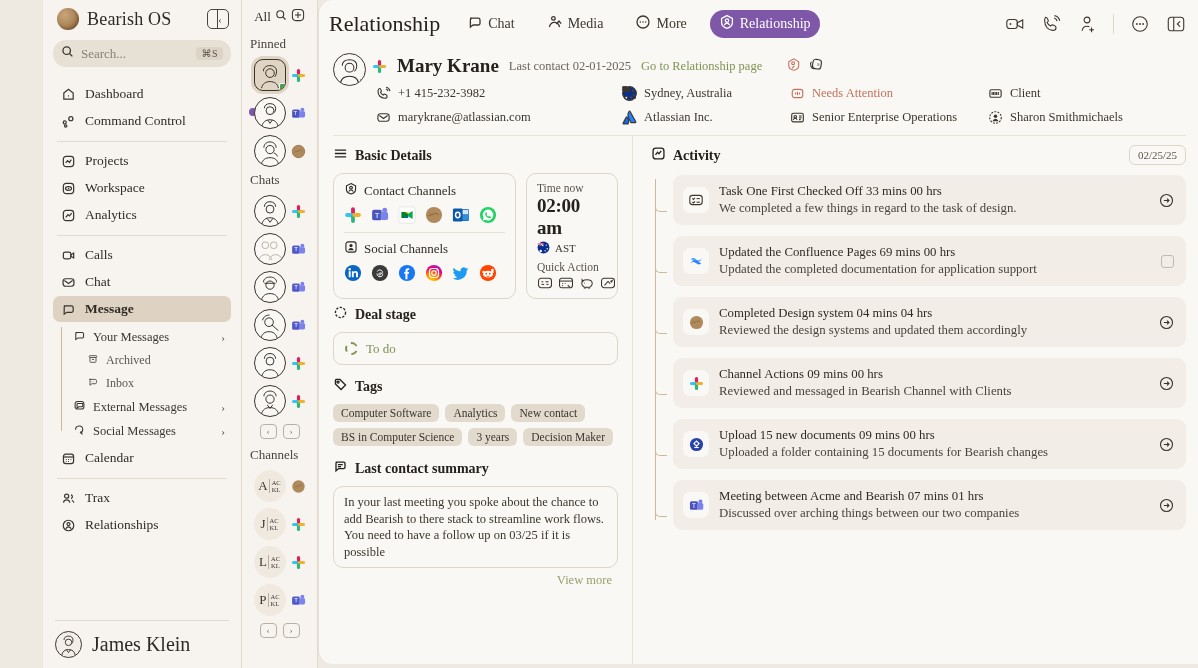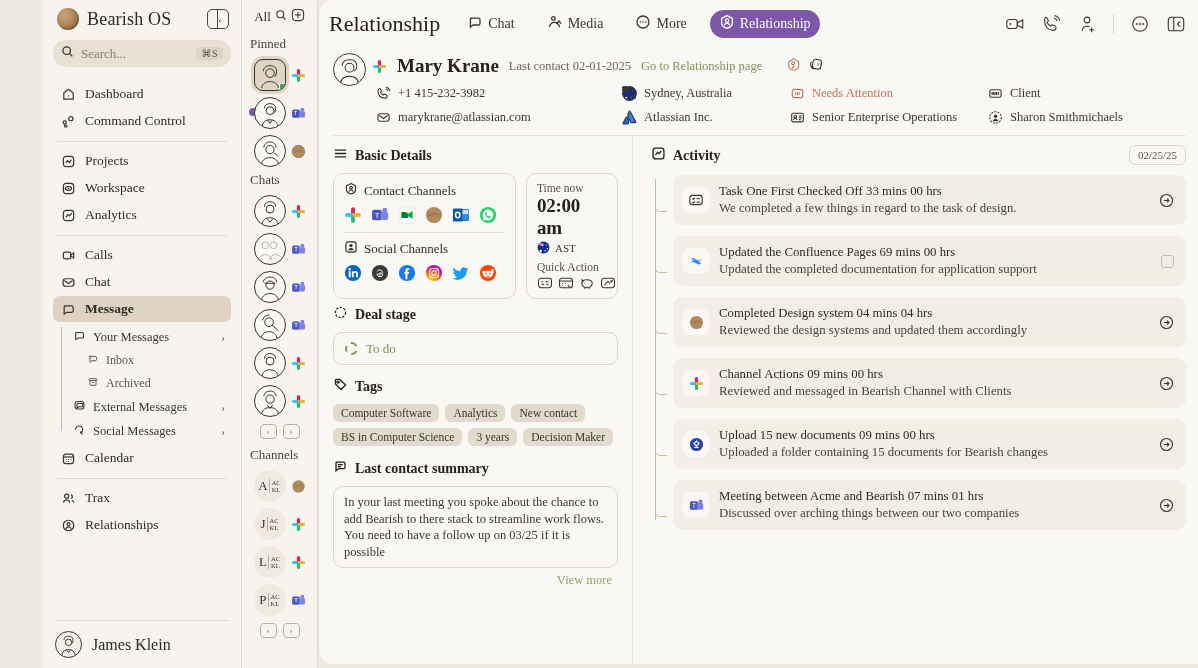--- a/index.html
+++ b/index.html
@@ -359,19 +359,19 @@
         </div>
         <div class="sub-sub">
           <span class="ic"><svg viewBox="0 0 16 16">
+                <rect x="3" y="3.6" width="10" height="2.4" rx=".8"></rect>
+                <path d="M4 6.2v5.2a1 1 0 0 0 1 1h6a1 1 0 0 0 1-1V6.2"></path>
+                <line x1="6.6" y1="8.6" x2="9.4" y2="8.6"></line>
+              </svg></span>
+          <span>Archived</span>
+        </div>
+        <div class="sub-sub">
+          <span class="ic"><svg viewBox="0 0 16 16">
                 <path d="M3 4.5h8a1.6 1.6 0 0 1 1.6 1.6v2.6A1.6 1.6 0 0 1 11 10.3H6.5L4 12.4V6.1A1.6 1.6 0 0 1 5.6 4.5z"></path>
                 <circle cx="6.4" cy="7.4" r=".5" fill="#5c564e" stroke="none"></circle>
                 <circle cx="8.8" cy="7.4" r=".5" fill="#5c564e" stroke="none"></circle>
               </svg></span>
           <span>Inbox</span>
-        </div>
-        <div class="sub-sub">
-          <span class="ic"><svg viewBox="0 0 16 16">
-                <rect x="3" y="3.6" width="10" height="2.4" rx=".8"></rect>
-                <path d="M4 6.2v5.2a1 1 0 0 0 1 1h6a1 1 0 0 0 1-1V6.2"></path>
-                <line x1="6.6" y1="8.6" x2="9.4" y2="8.6"></line>
-              </svg></span>
-          <span>Archived</span>
         </div>
         <div class="sub-item">
           <span class="ic"><svg viewBox="0 0 16 16">

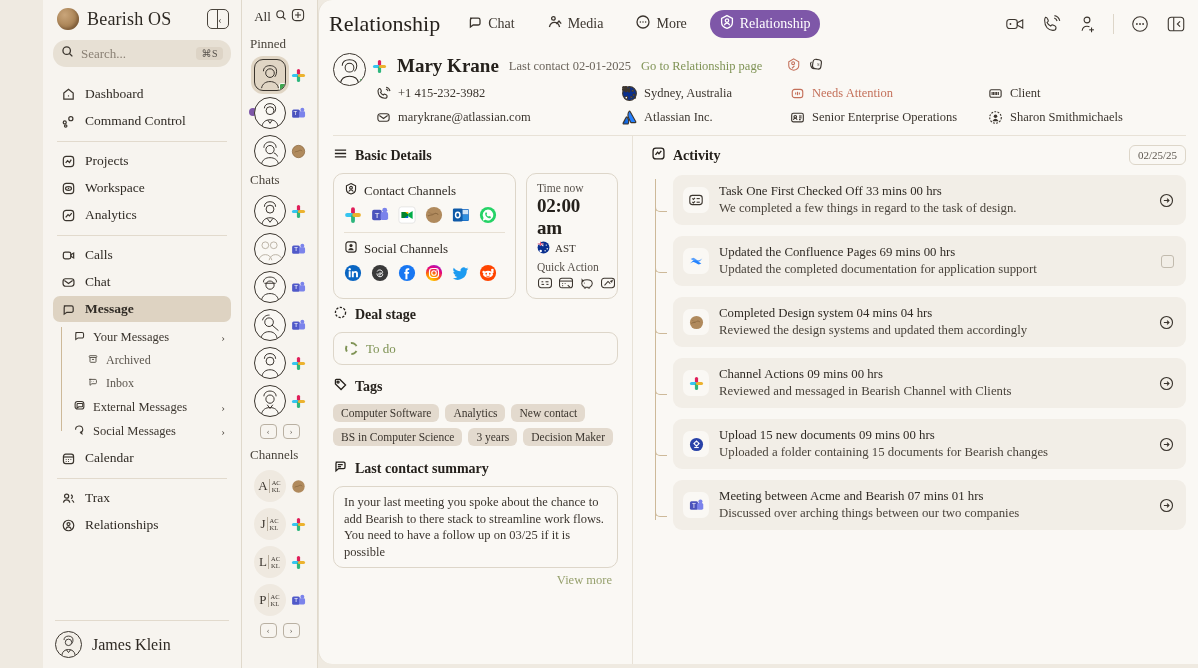--- a/index.html
+++ b/index.html
@@ -87,7 +87,7 @@
     background: #f3efe8; border: 1px solid #3b352e; overflow: hidden;
     display: flex; align-items: flex-end; justify-content: center;
   }
-  .user-name { font-size: 16px; color: #2f2a24; }
+  .user-name { font-size: 20px; color: #2f2a24; }
 
   
   .rail {

